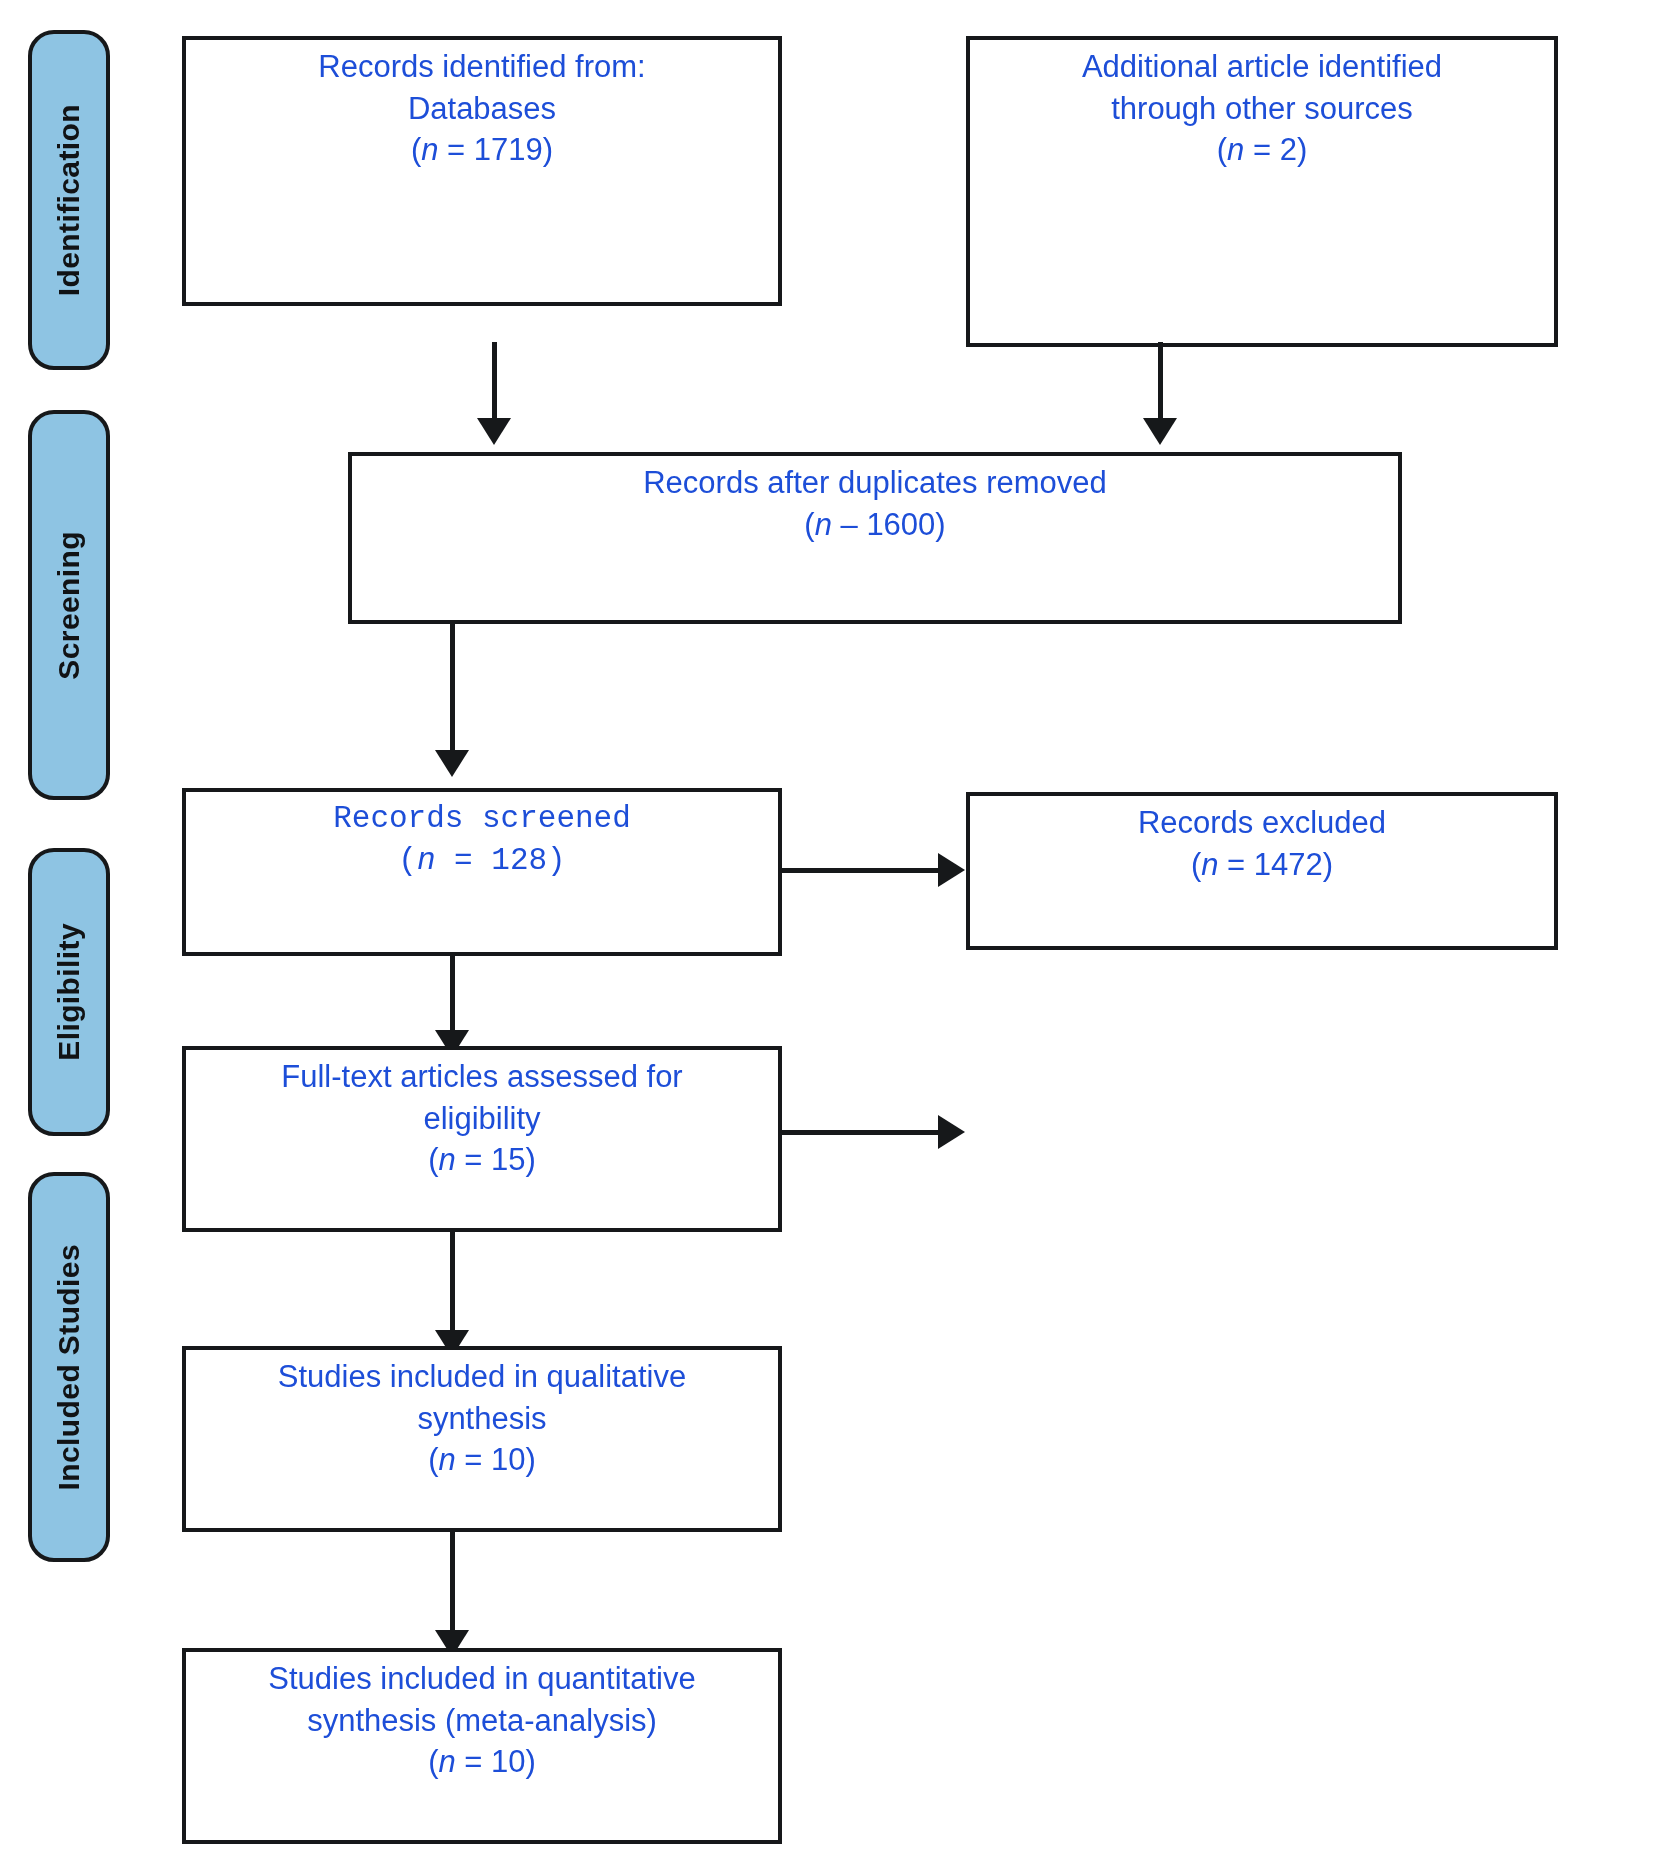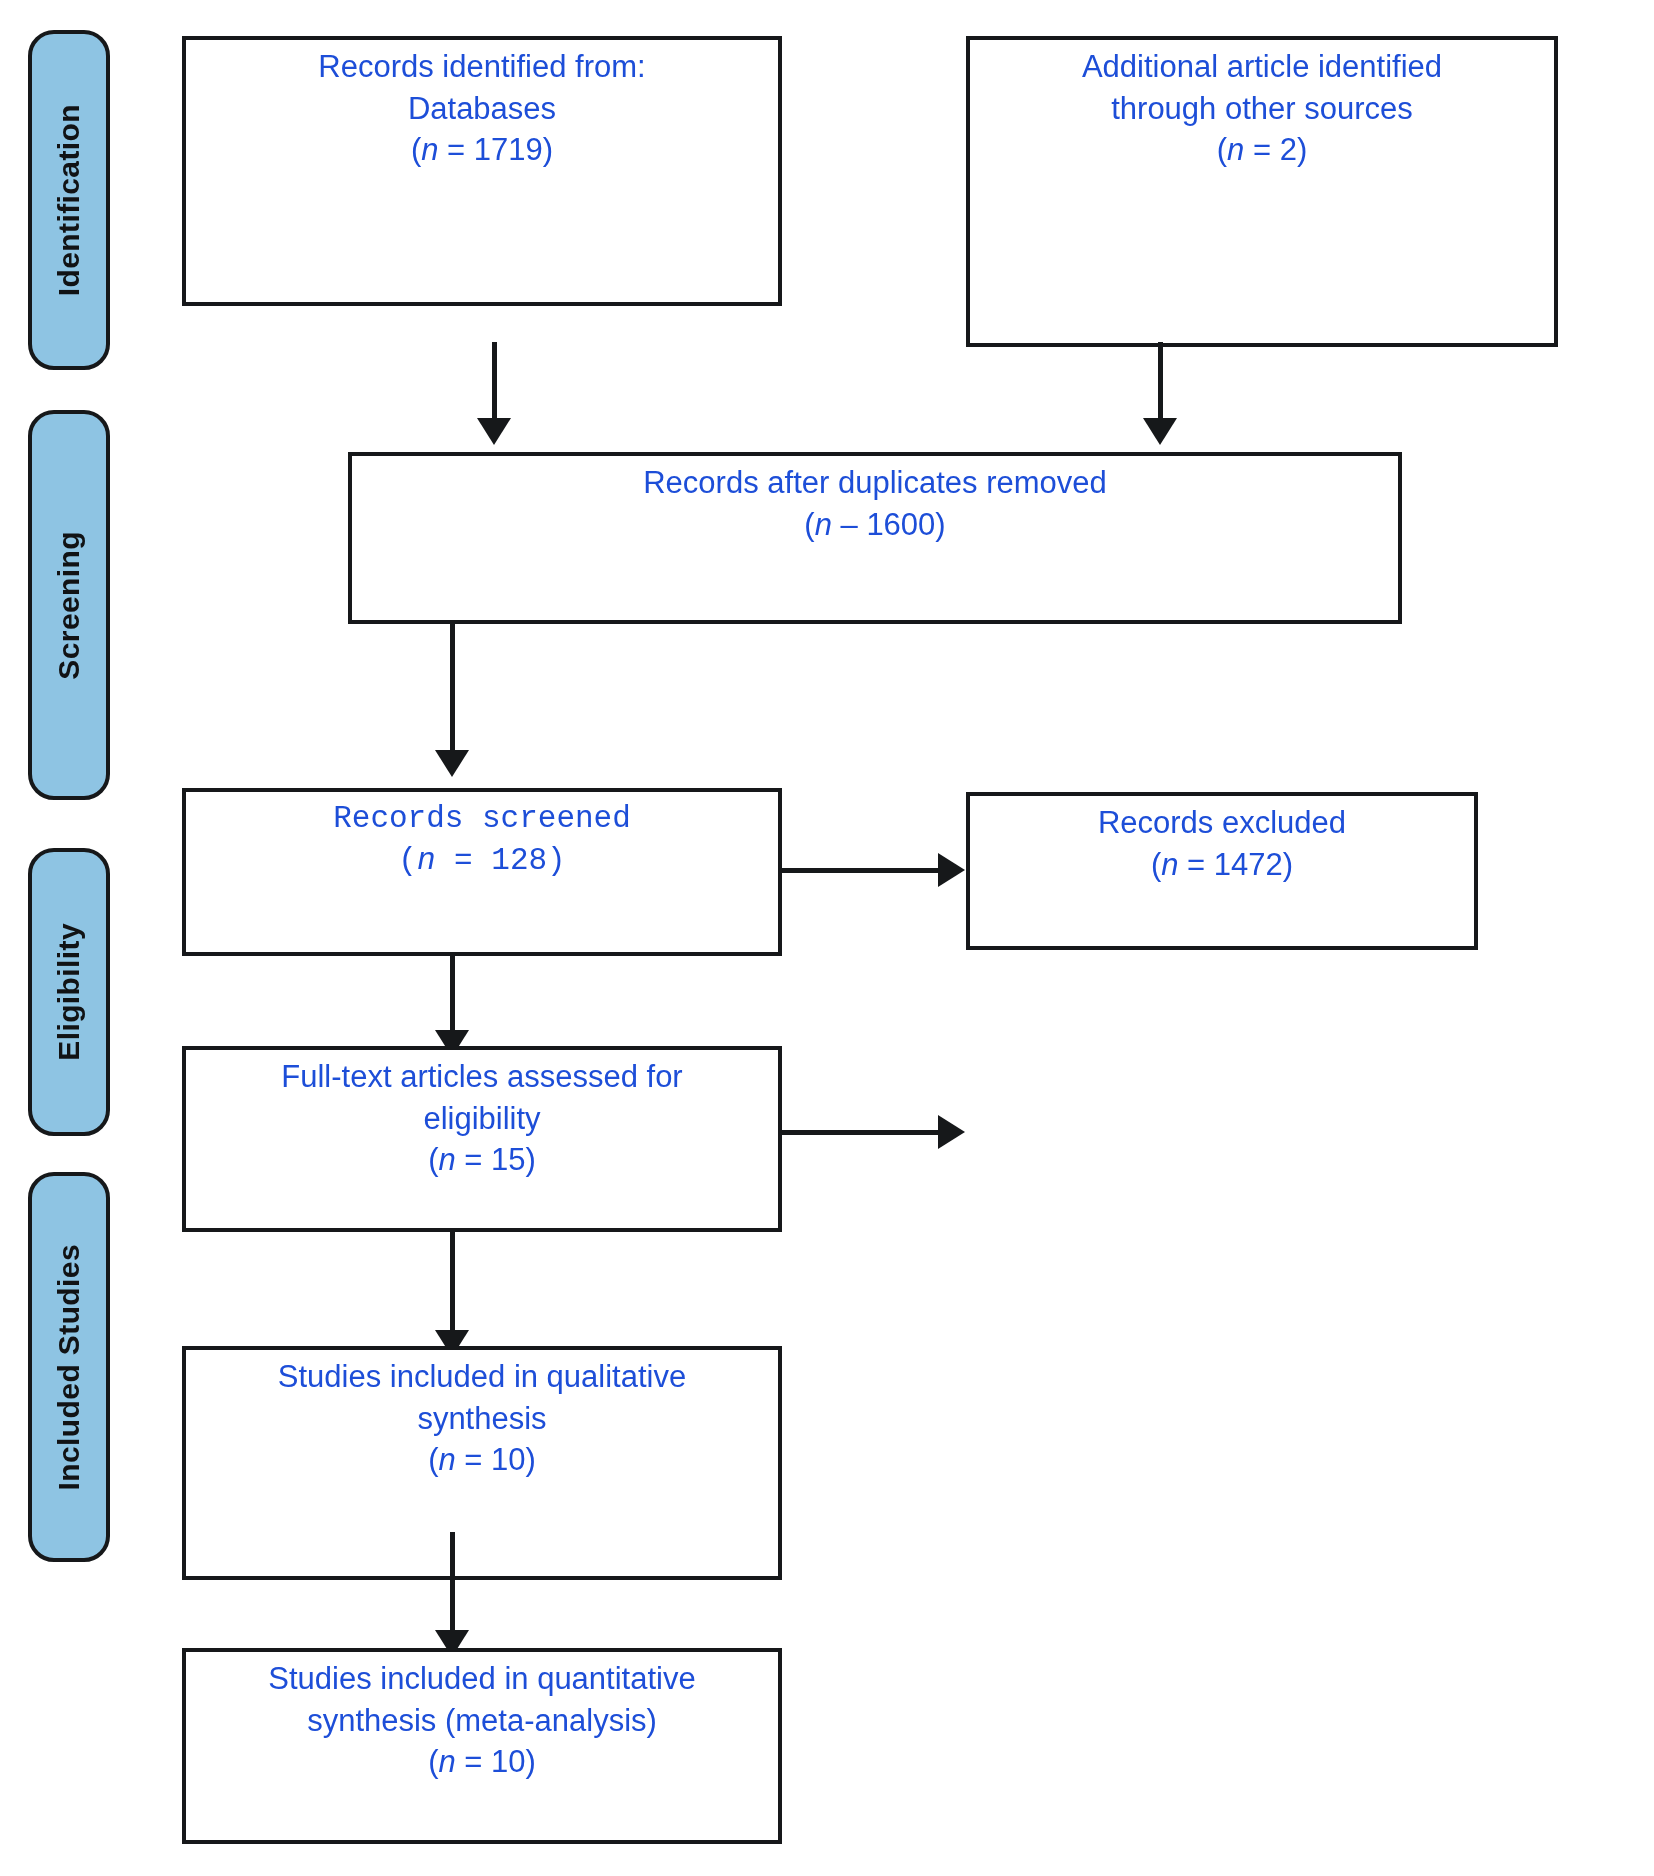--- a/index.html
+++ b/index.html
@@ -180,7 +180,7 @@
   <div class="hline" style="left:782px; top:868px; width:158px;"></div>
   <div class="arrow-right" style="left:938px; top:853px;"></div>
 
-  <div class="fbox" style="left:966px; top:792px; width:512px; height:158px;">
+  <div class="fbox" style="left:966px; top:792px; width:592px; height:158px;">
     <span class="btext">
       <span class="ln">Records excluded</span>
       <span class="ln"><span>(</span><em>n</em><span> = </span><span>1472</span><span>)</span></span>

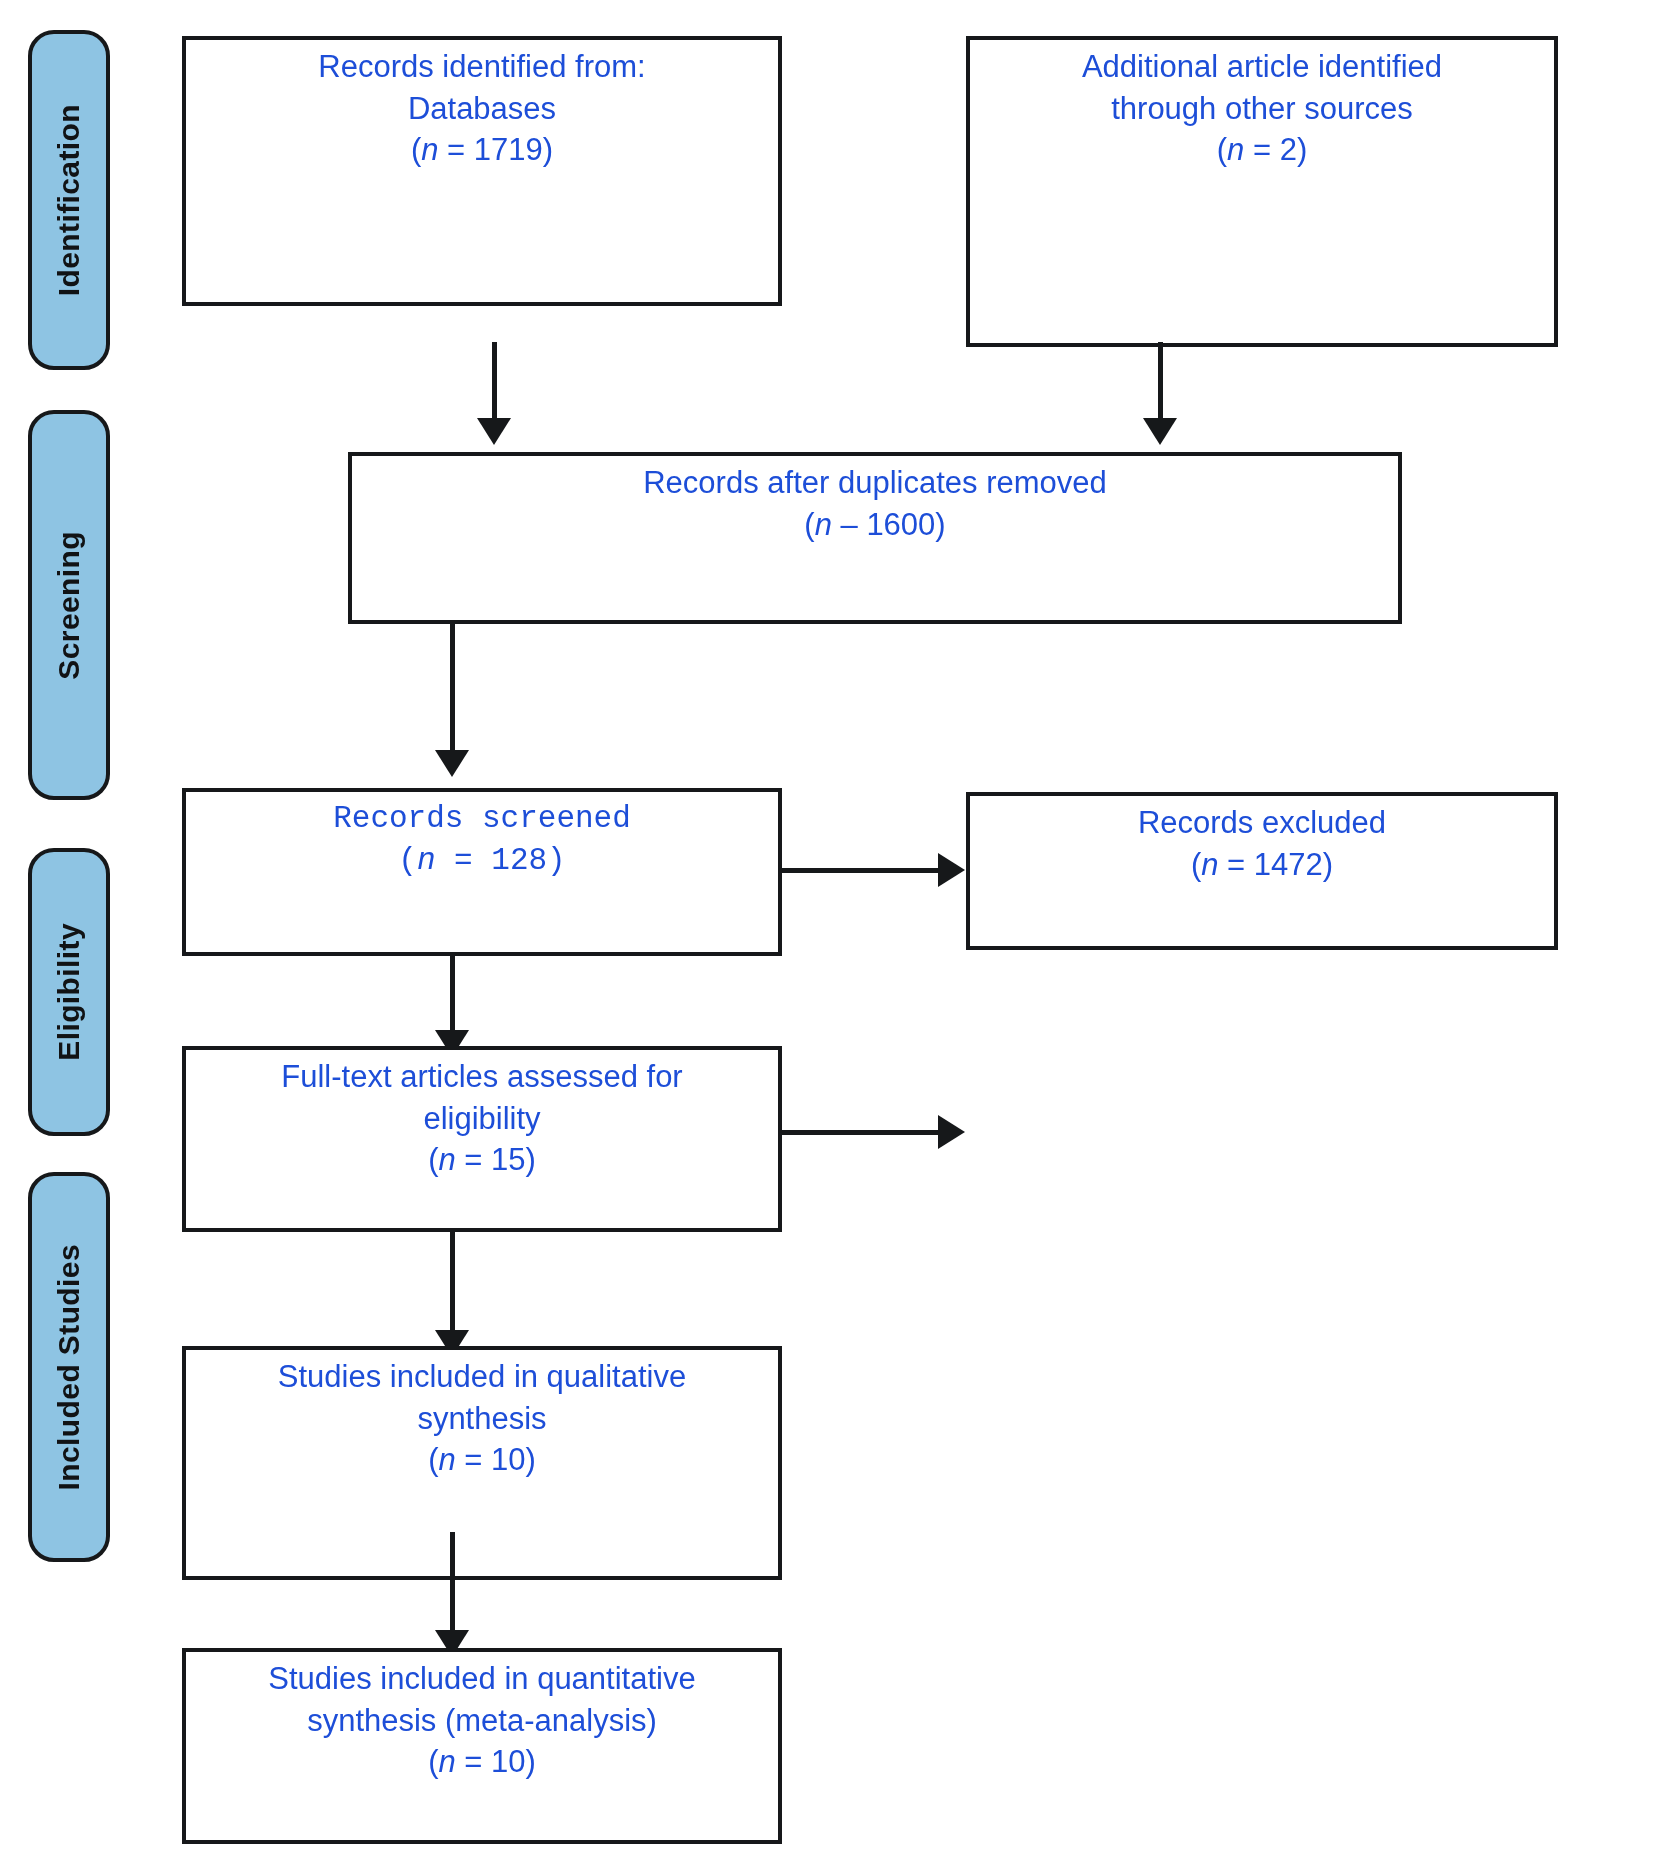--- a/index.html
+++ b/index.html
@@ -205,7 +205,7 @@
   <div class="vline" style="left:450px; top:1232px; height:104px;"></div>
   <div class="arrow-down" style="left:435px; top:1330px;"></div>
 
-  <div class="fbox" style="left:182px; top:1346px; width:600px; height:234px;">
+  <div class="fbox" style="left:182px; top:1346px; width:600px; height:186px;">
     <span class="btext">
       <span class="ln">Studies included in qualitative</span>
       <span class="ln">synthesis</span>

